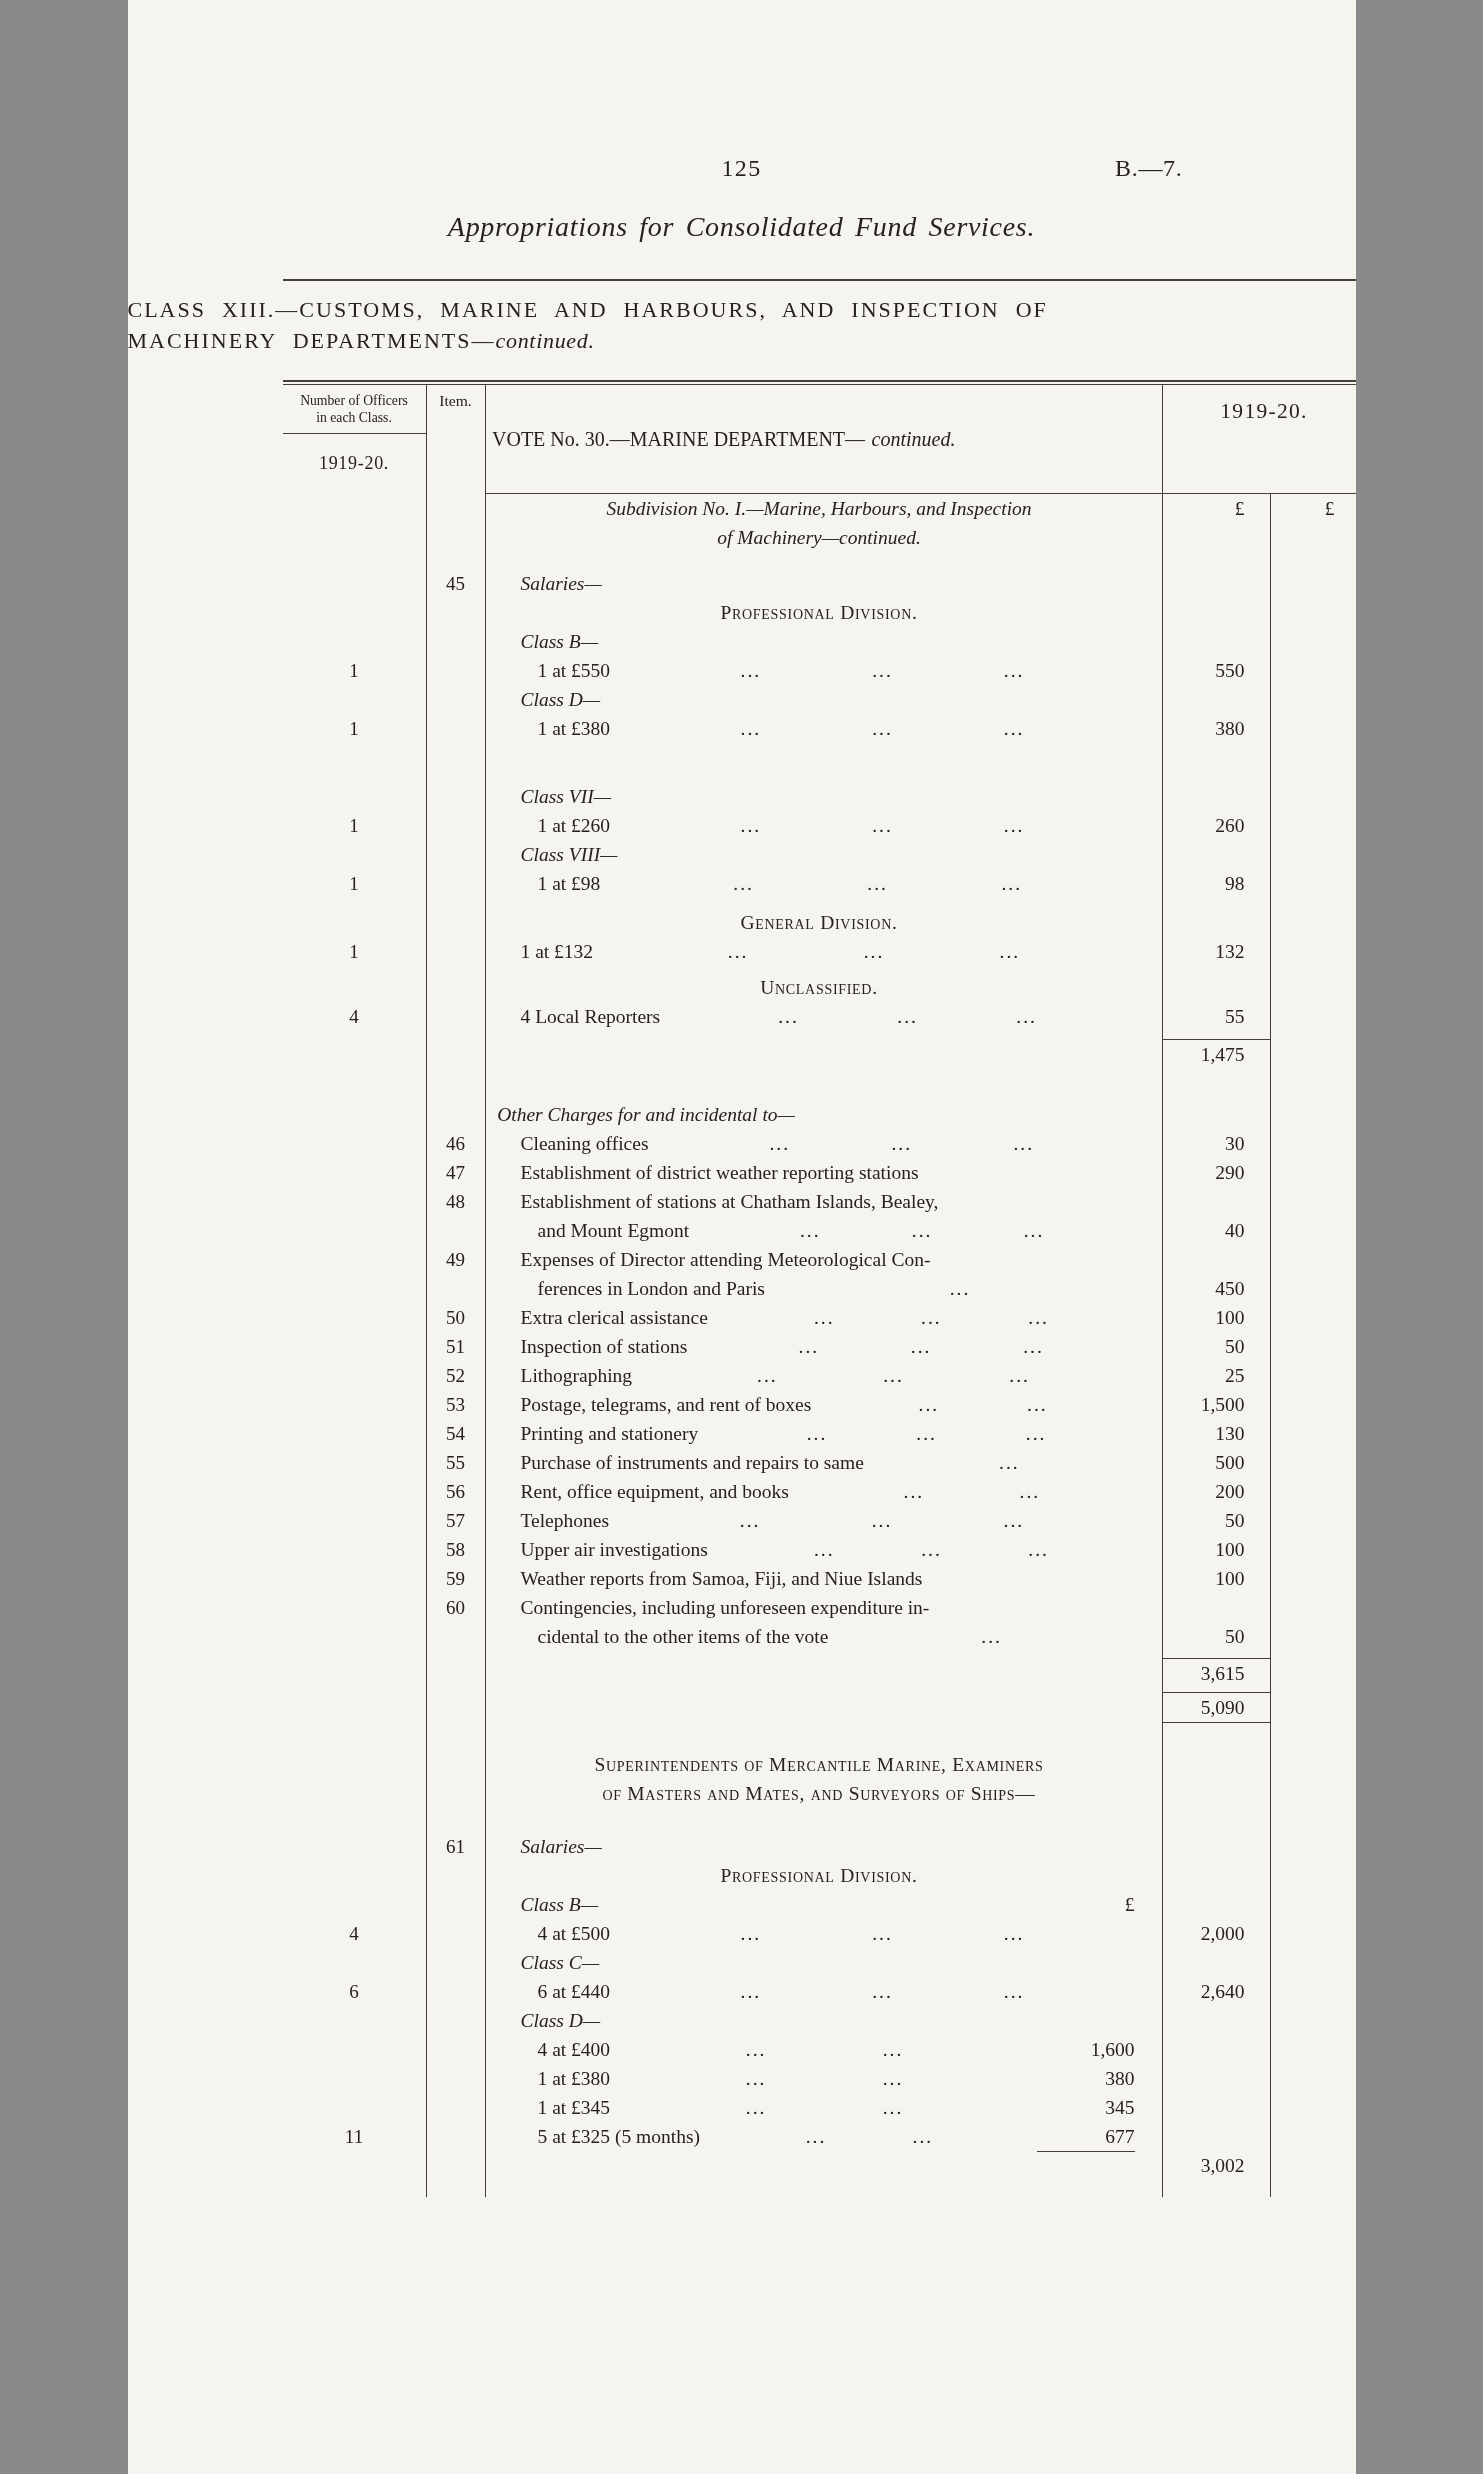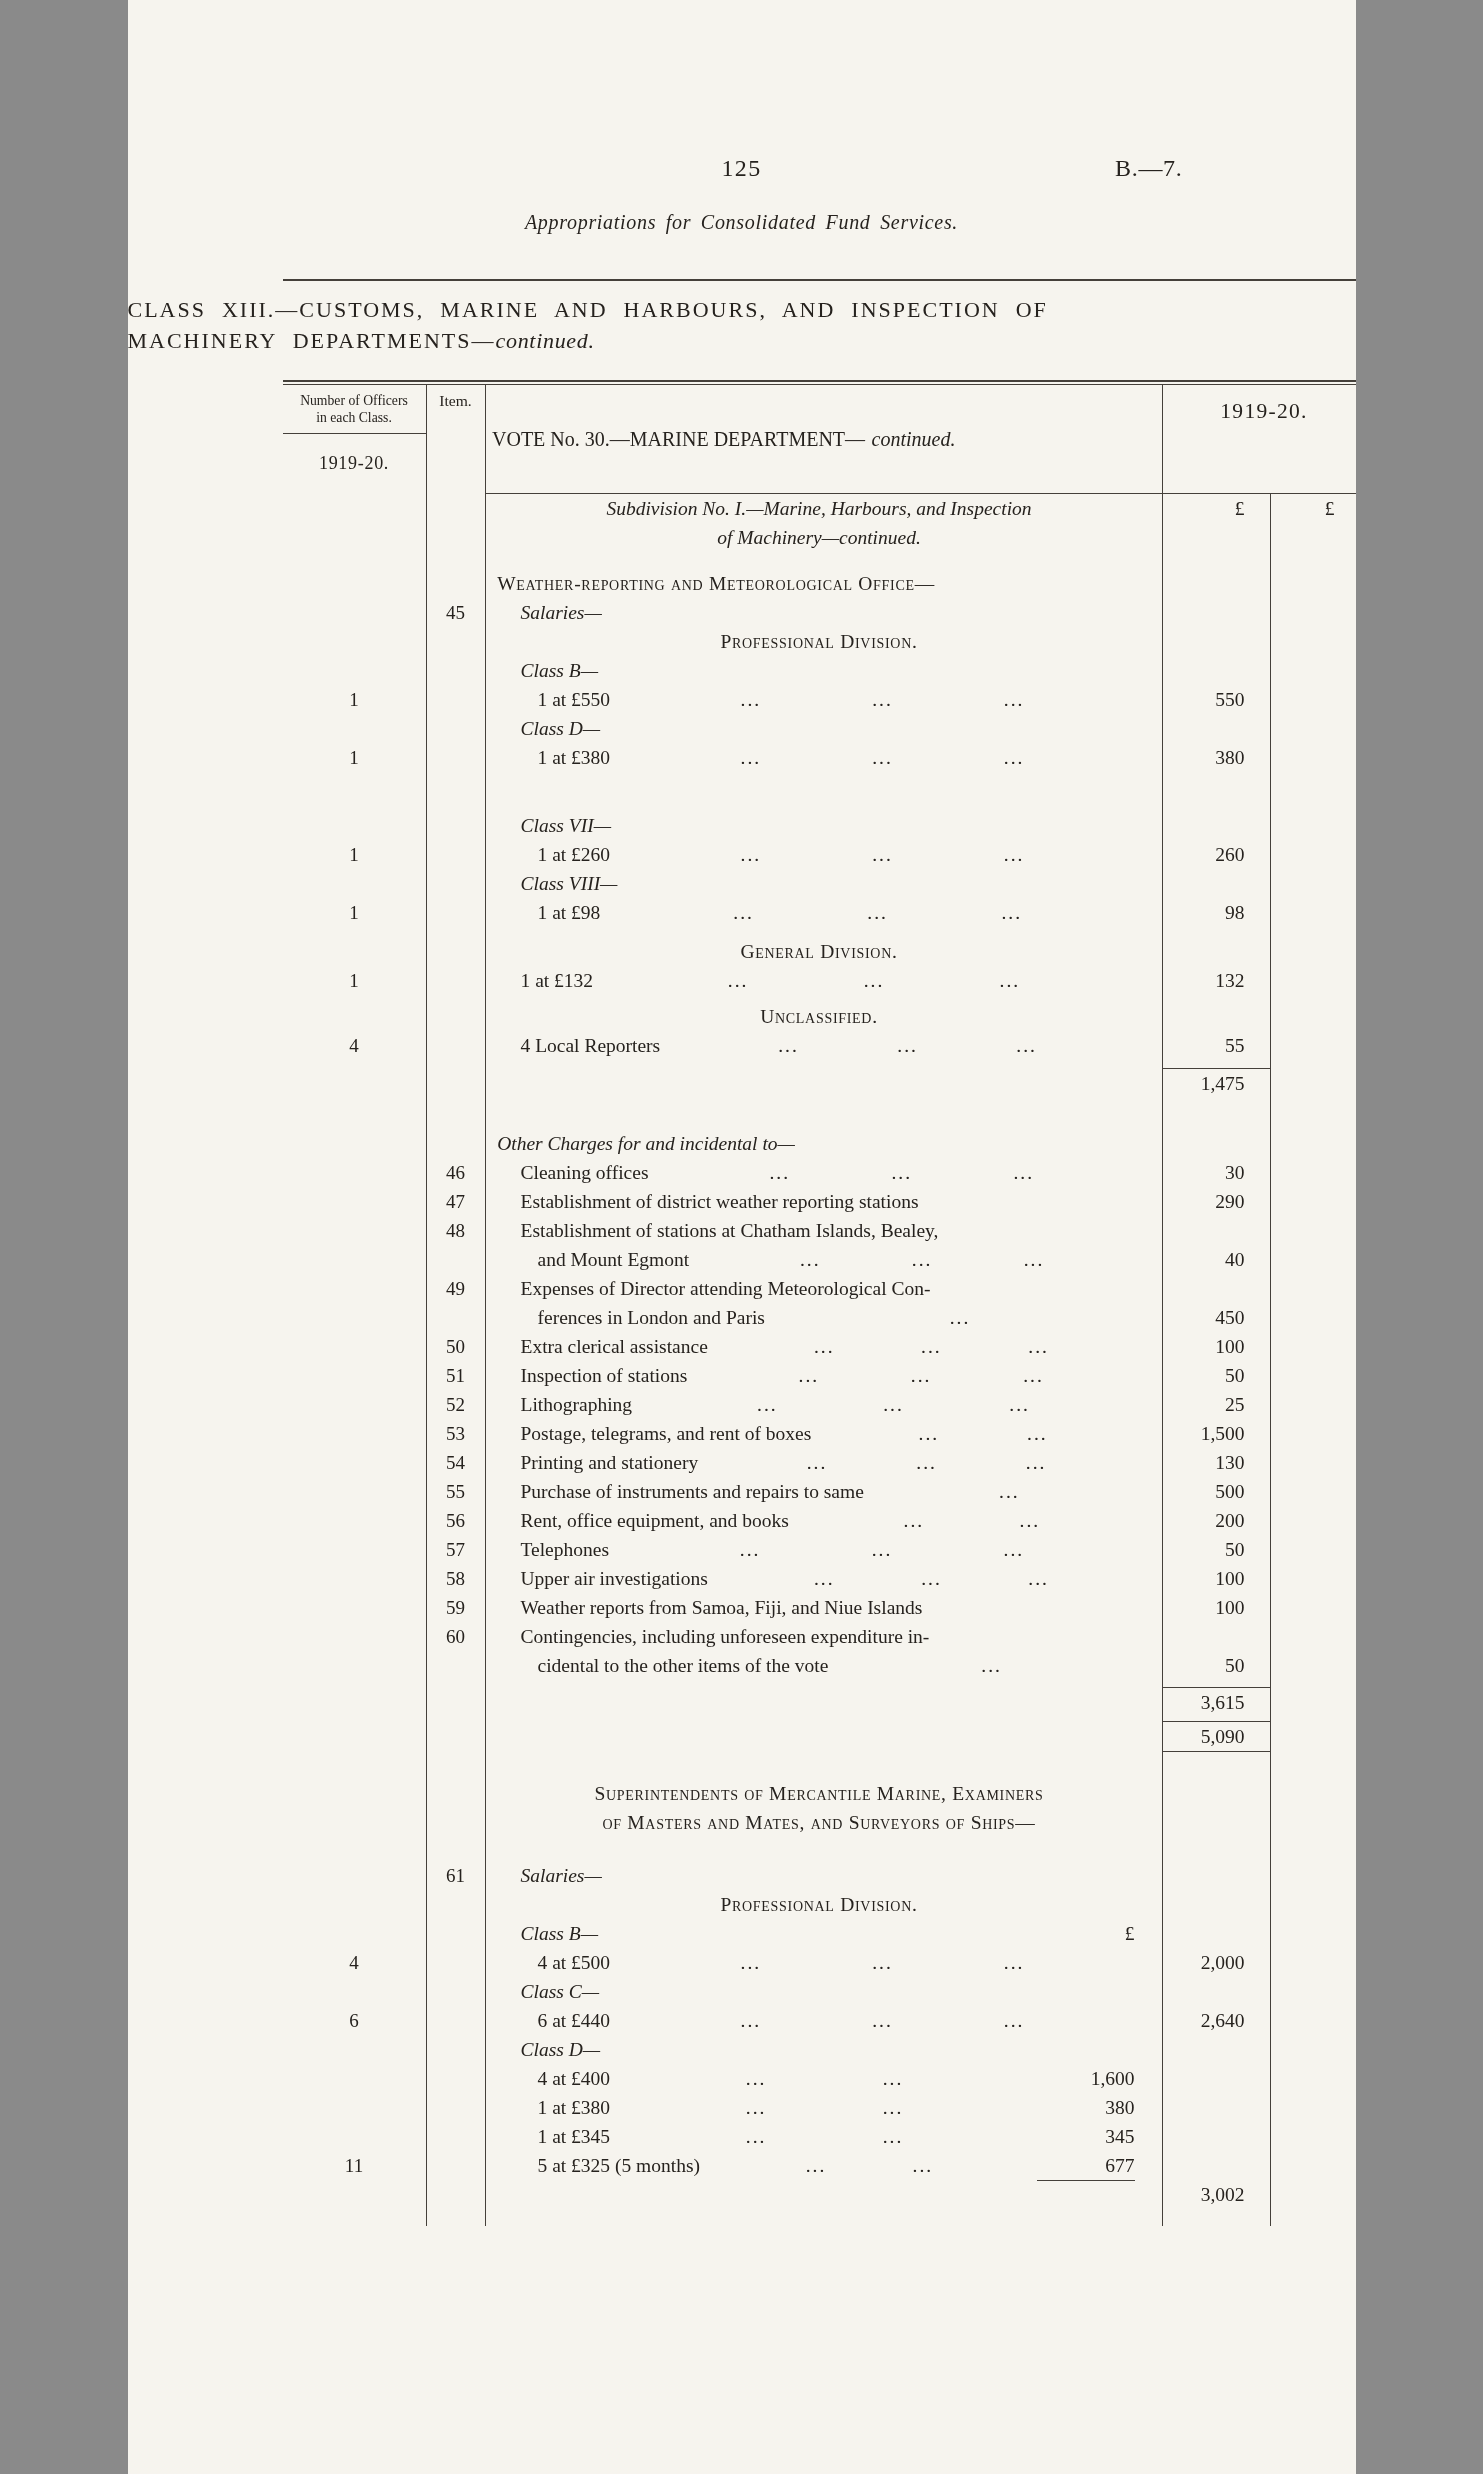--- a/index.html
+++ b/index.html
@@ -22,7 +22,7 @@
   .runtitle {
     position: absolute; top: 211px; left: 0; width: 100%;
     text-align: center; font-style: italic;
-    font-size: 20px; letter-spacing: 0.7px; word-spacing: 3.9px;
+    font-size: 28px; letter-spacing: 0.7px; word-spacing: 3.9px;
   }
   .titlerule { position: absolute; top: 279px; left: 155px; width: 1175px; height: 2px; background: var(--rule, #45403a); }
 

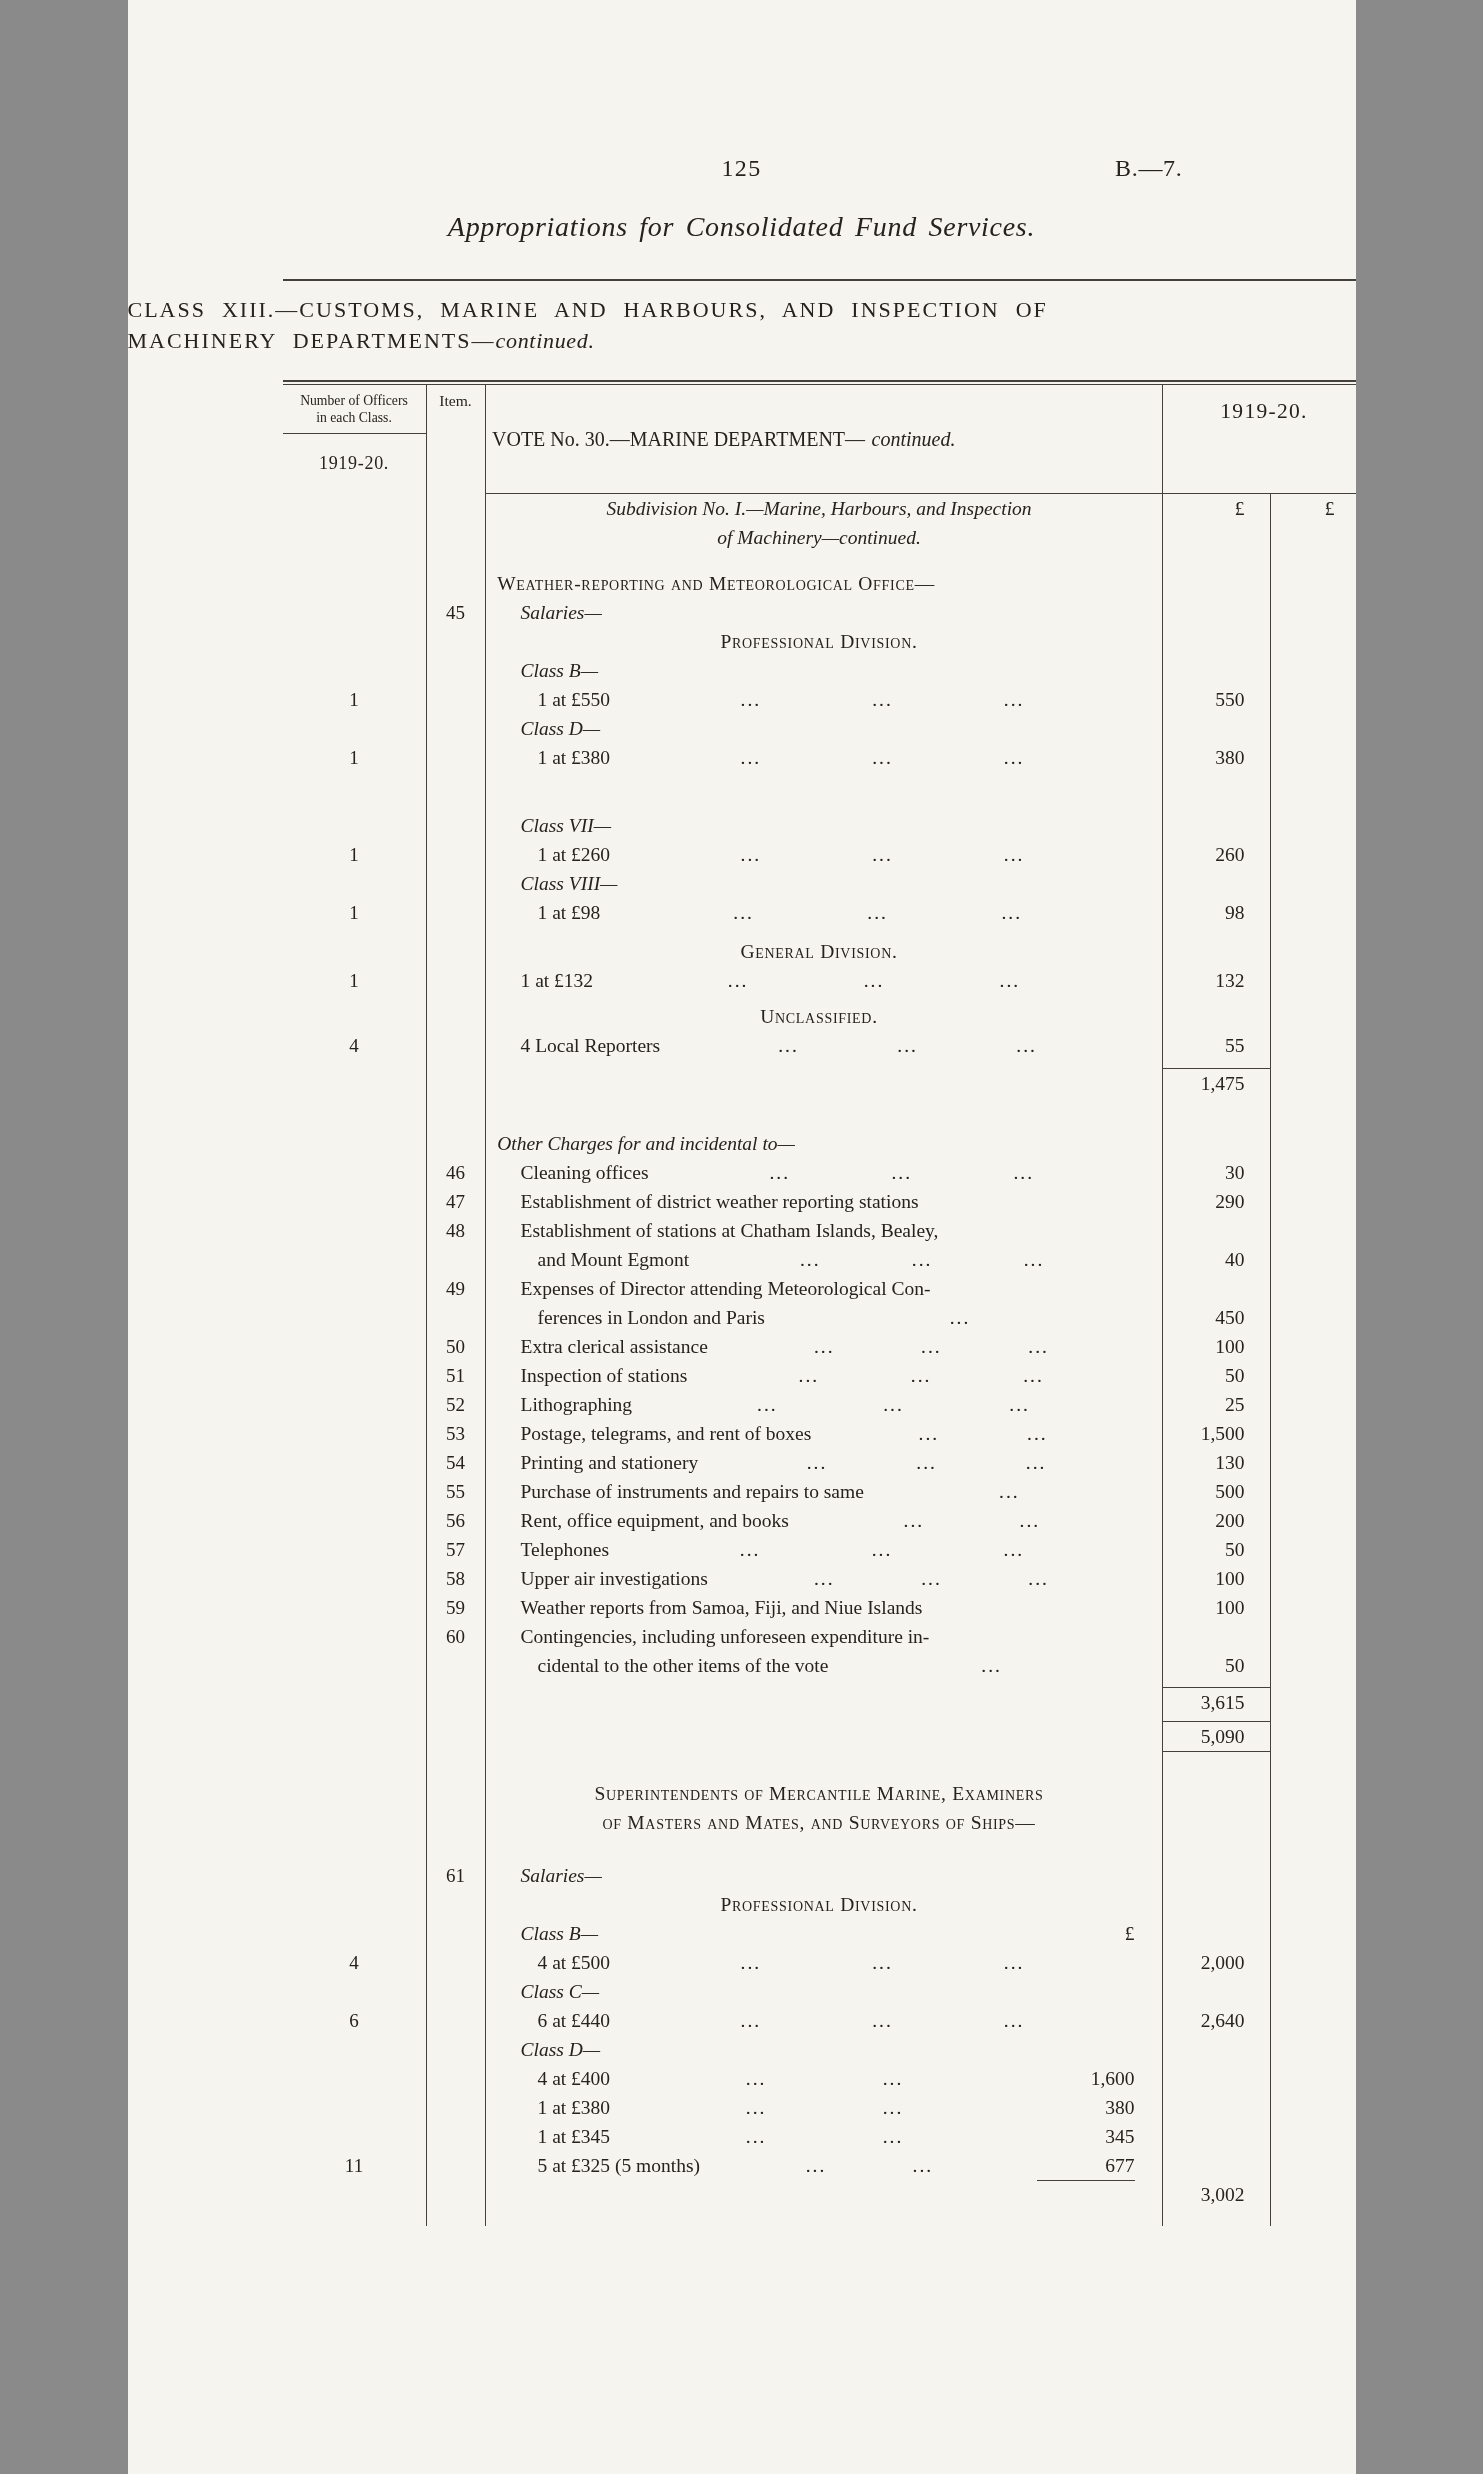--- a/index.html
+++ b/index.html
@@ -133,17 +133,6 @@
         </div>
         <div class="tr">
           <div class="td off"></div>
-          <div class="td item"></div>
-          <div class="td main">
-            <div class="line ind0 sc">
-              <div class="lbl" style="display: inline;">Weather-reporting and Meteorological Office—</div>
-            </div>
-          </div>
-          <div class="td m1"></div>
-          <div class="td m2"></div>
-        </div>
-        <div class="tr">
-          <div class="td off"></div>
           <div class="td item">45</div>
           <div class="td main">
             <div class="line ind1 it">

